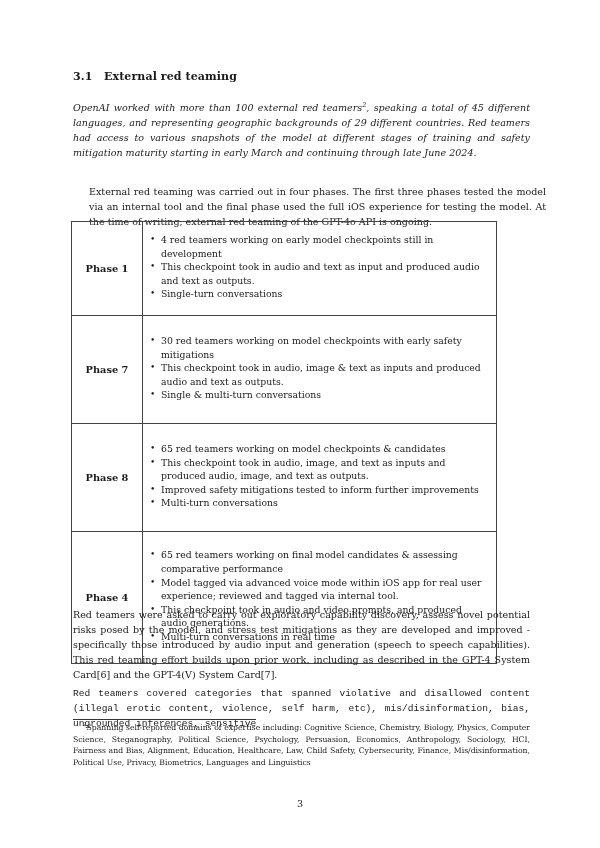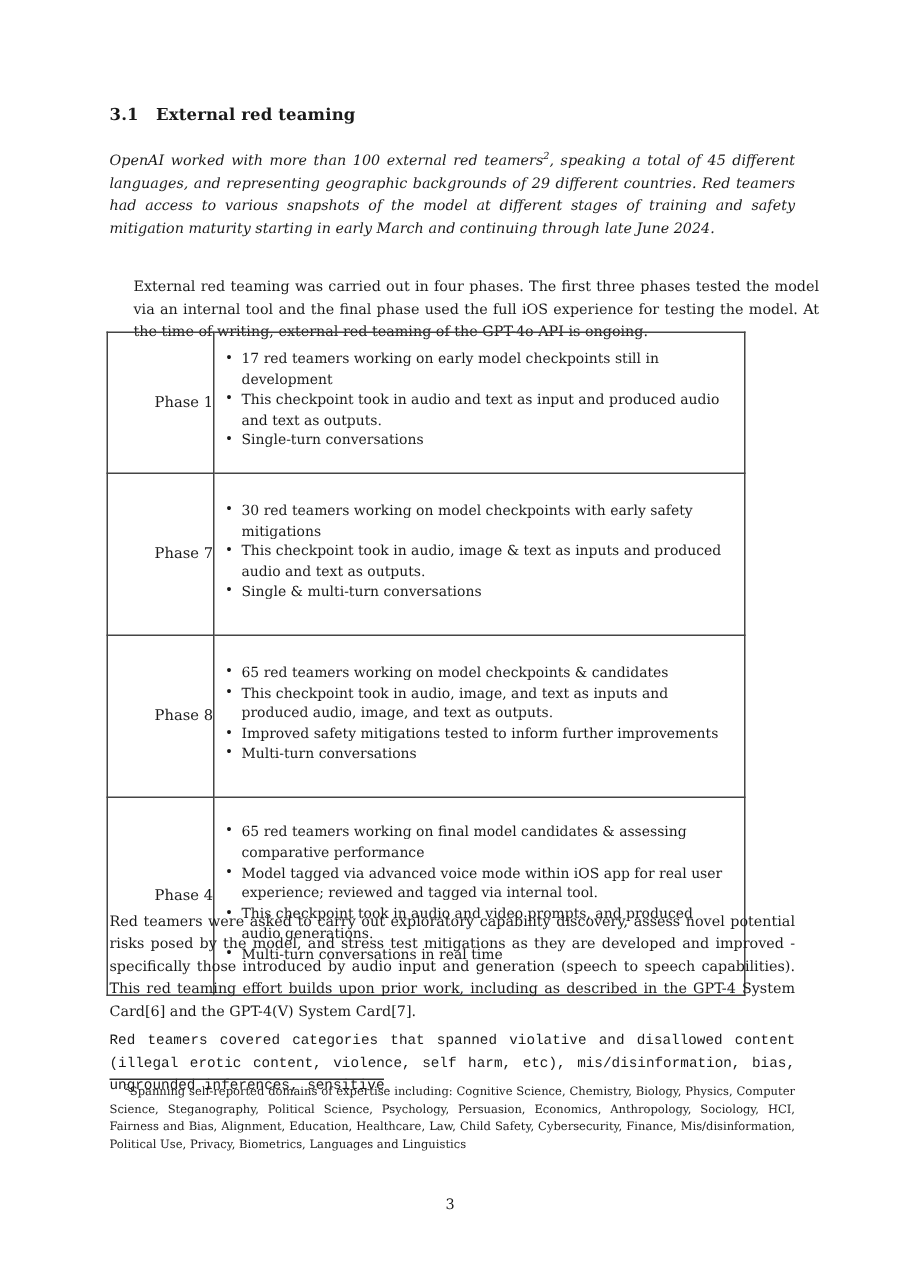--- a/index.html
+++ b/index.html
@@ -48,7 +48,7 @@
         <td class="label">Phase 1</td>
         <td class="desc">
           <ul>
-            <li><span class="bullet">•</span><span>17 red teamers working on early model checkpoints still in development</span></li>
+            <li><span class="bullet">•</span><span>4 red teamers working on early model checkpoints still in development</span></li>
             <li><span class="bullet">•</span><span>This checkpoint took in audio and text as input and produced audio and text as outputs.</span></li>
             <li><span class="bullet">•</span><span>Single-turn conversations</span></li>
           </ul>

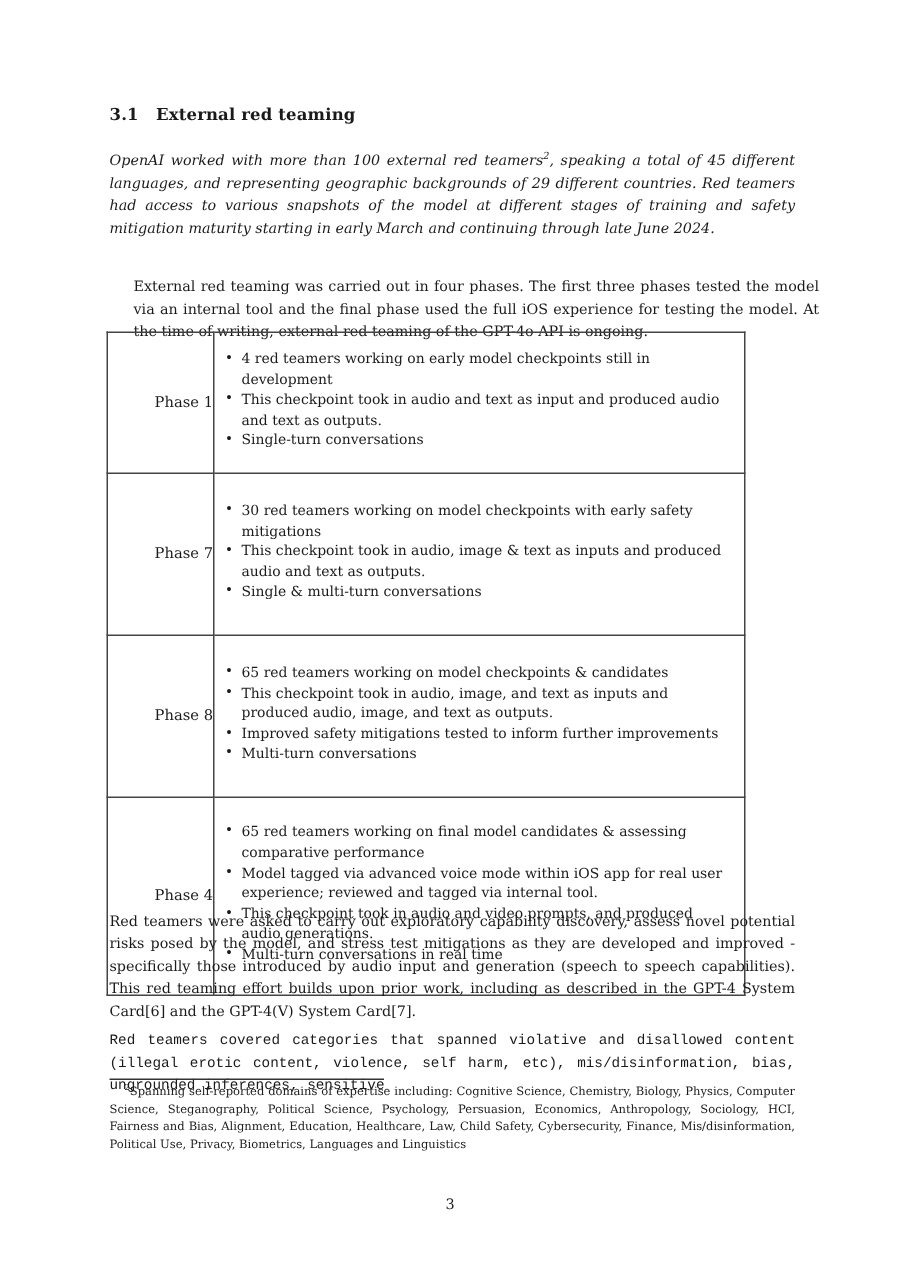--- a/index.html
+++ b/index.html
@@ -16,7 +16,7 @@
 
   .phase-table { position:absolute; left:71px; top:221px; width:426px; border-collapse:collapse; font-size:9.3px; }
   .phase-table td { border:1px solid #444; vertical-align:middle; padding:0; }
-  .phase-table td.label { width:70px; text-align:right; font-weight:normal; font-size:9.8px; }
+  .phase-table td.label { width:70px; text-align:center; font-weight:bold; font-size:9.8px; }
   .phase-table td.desc { padding:7px 6px 10px 7px; }
   .phase-table ul { margin:0; padding:0; list-style:none; }
   .phase-table li { position:relative; padding-left:11px; line-height:13.6px; }

